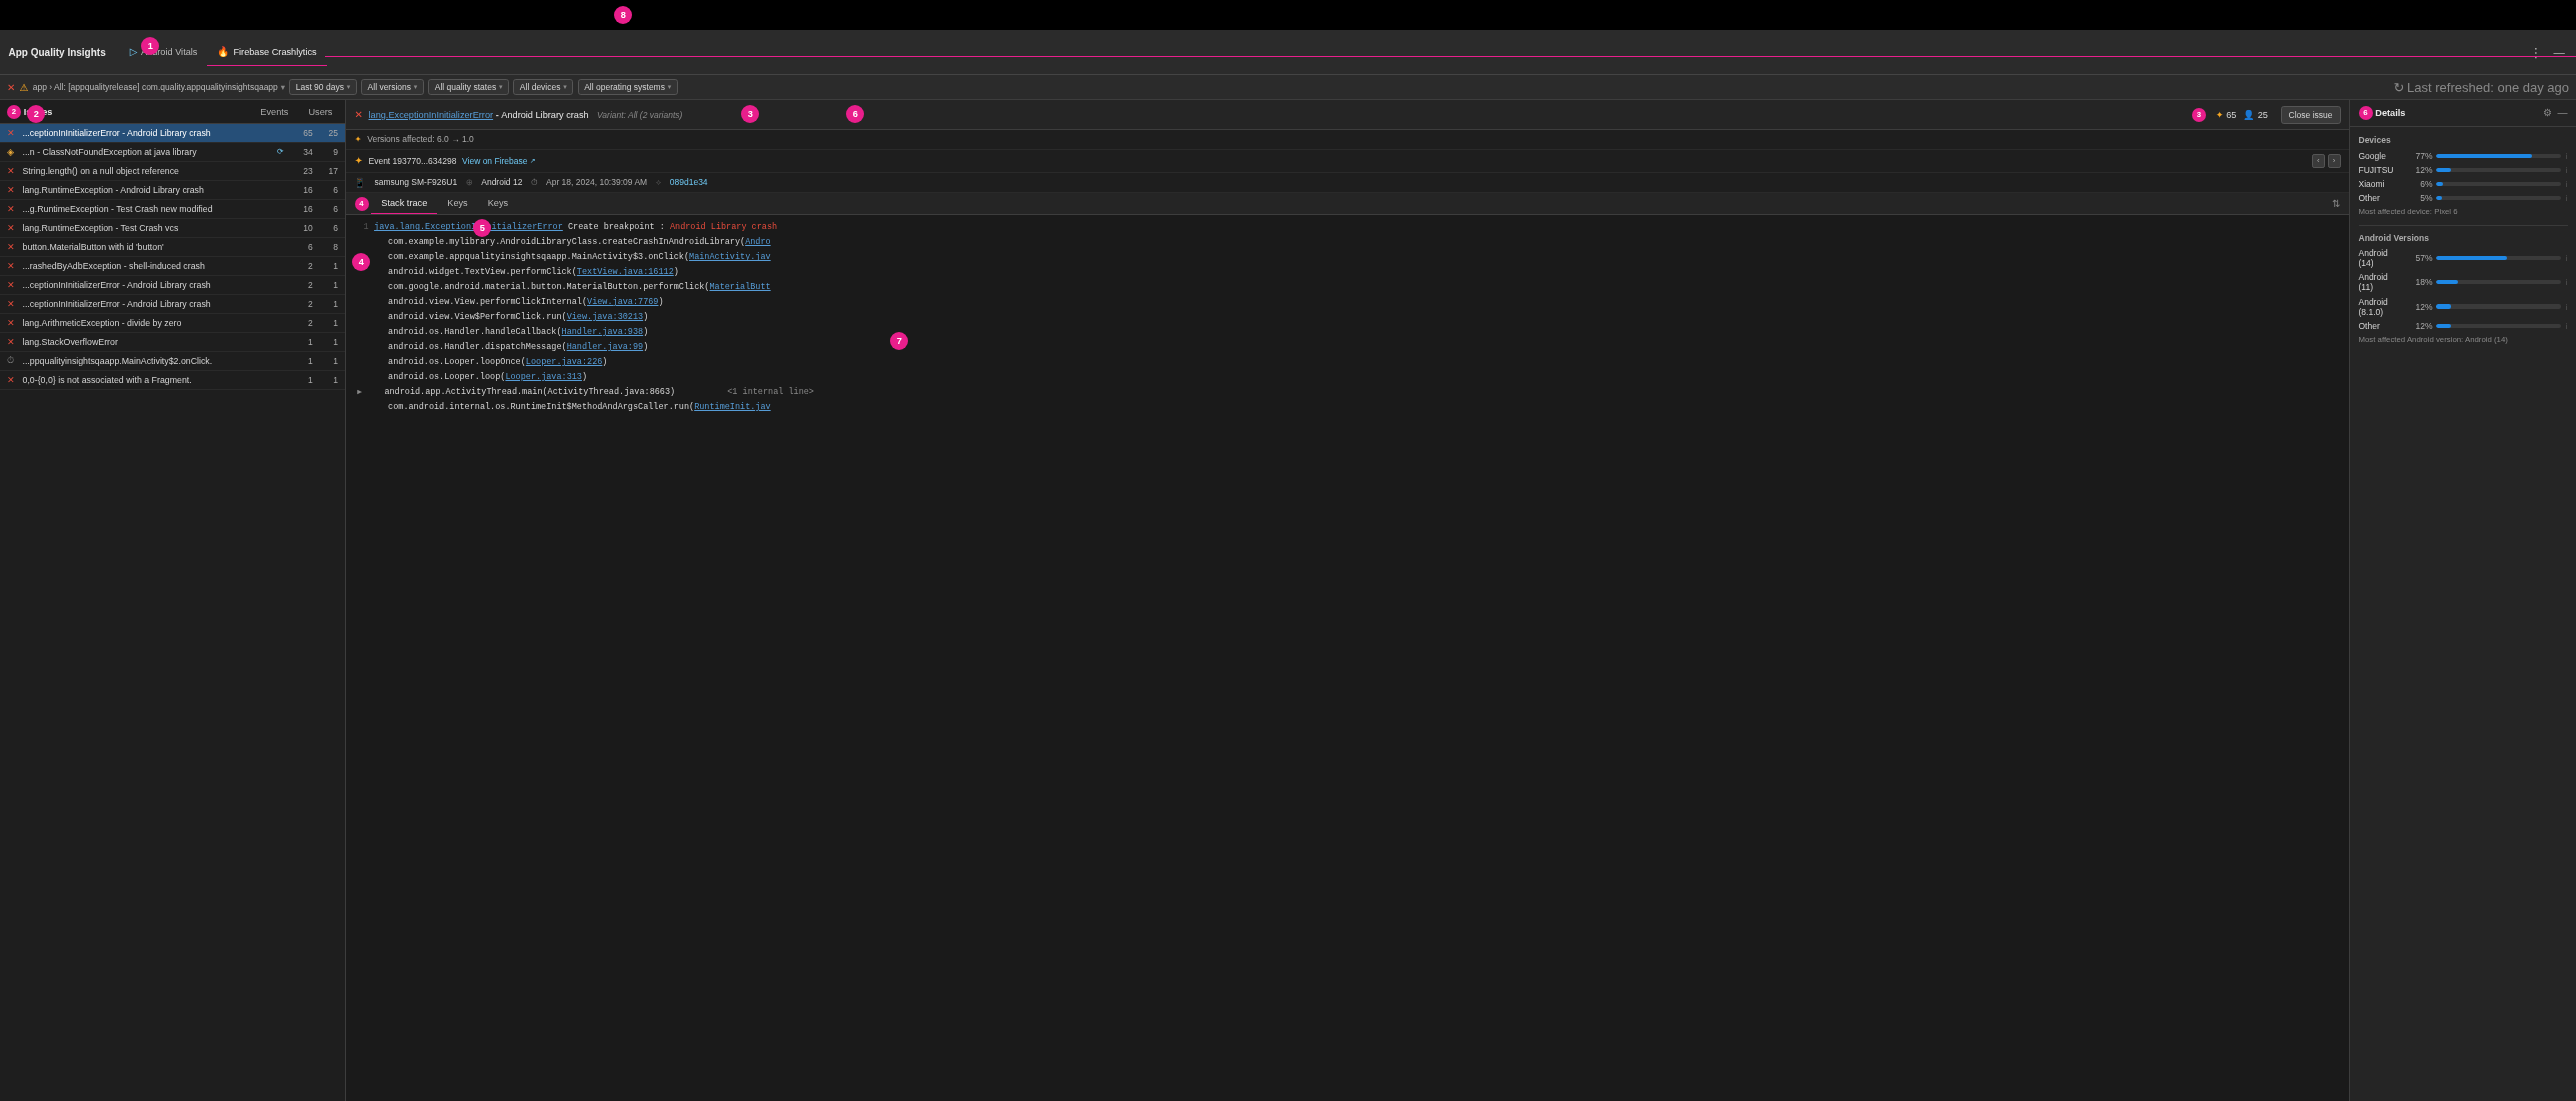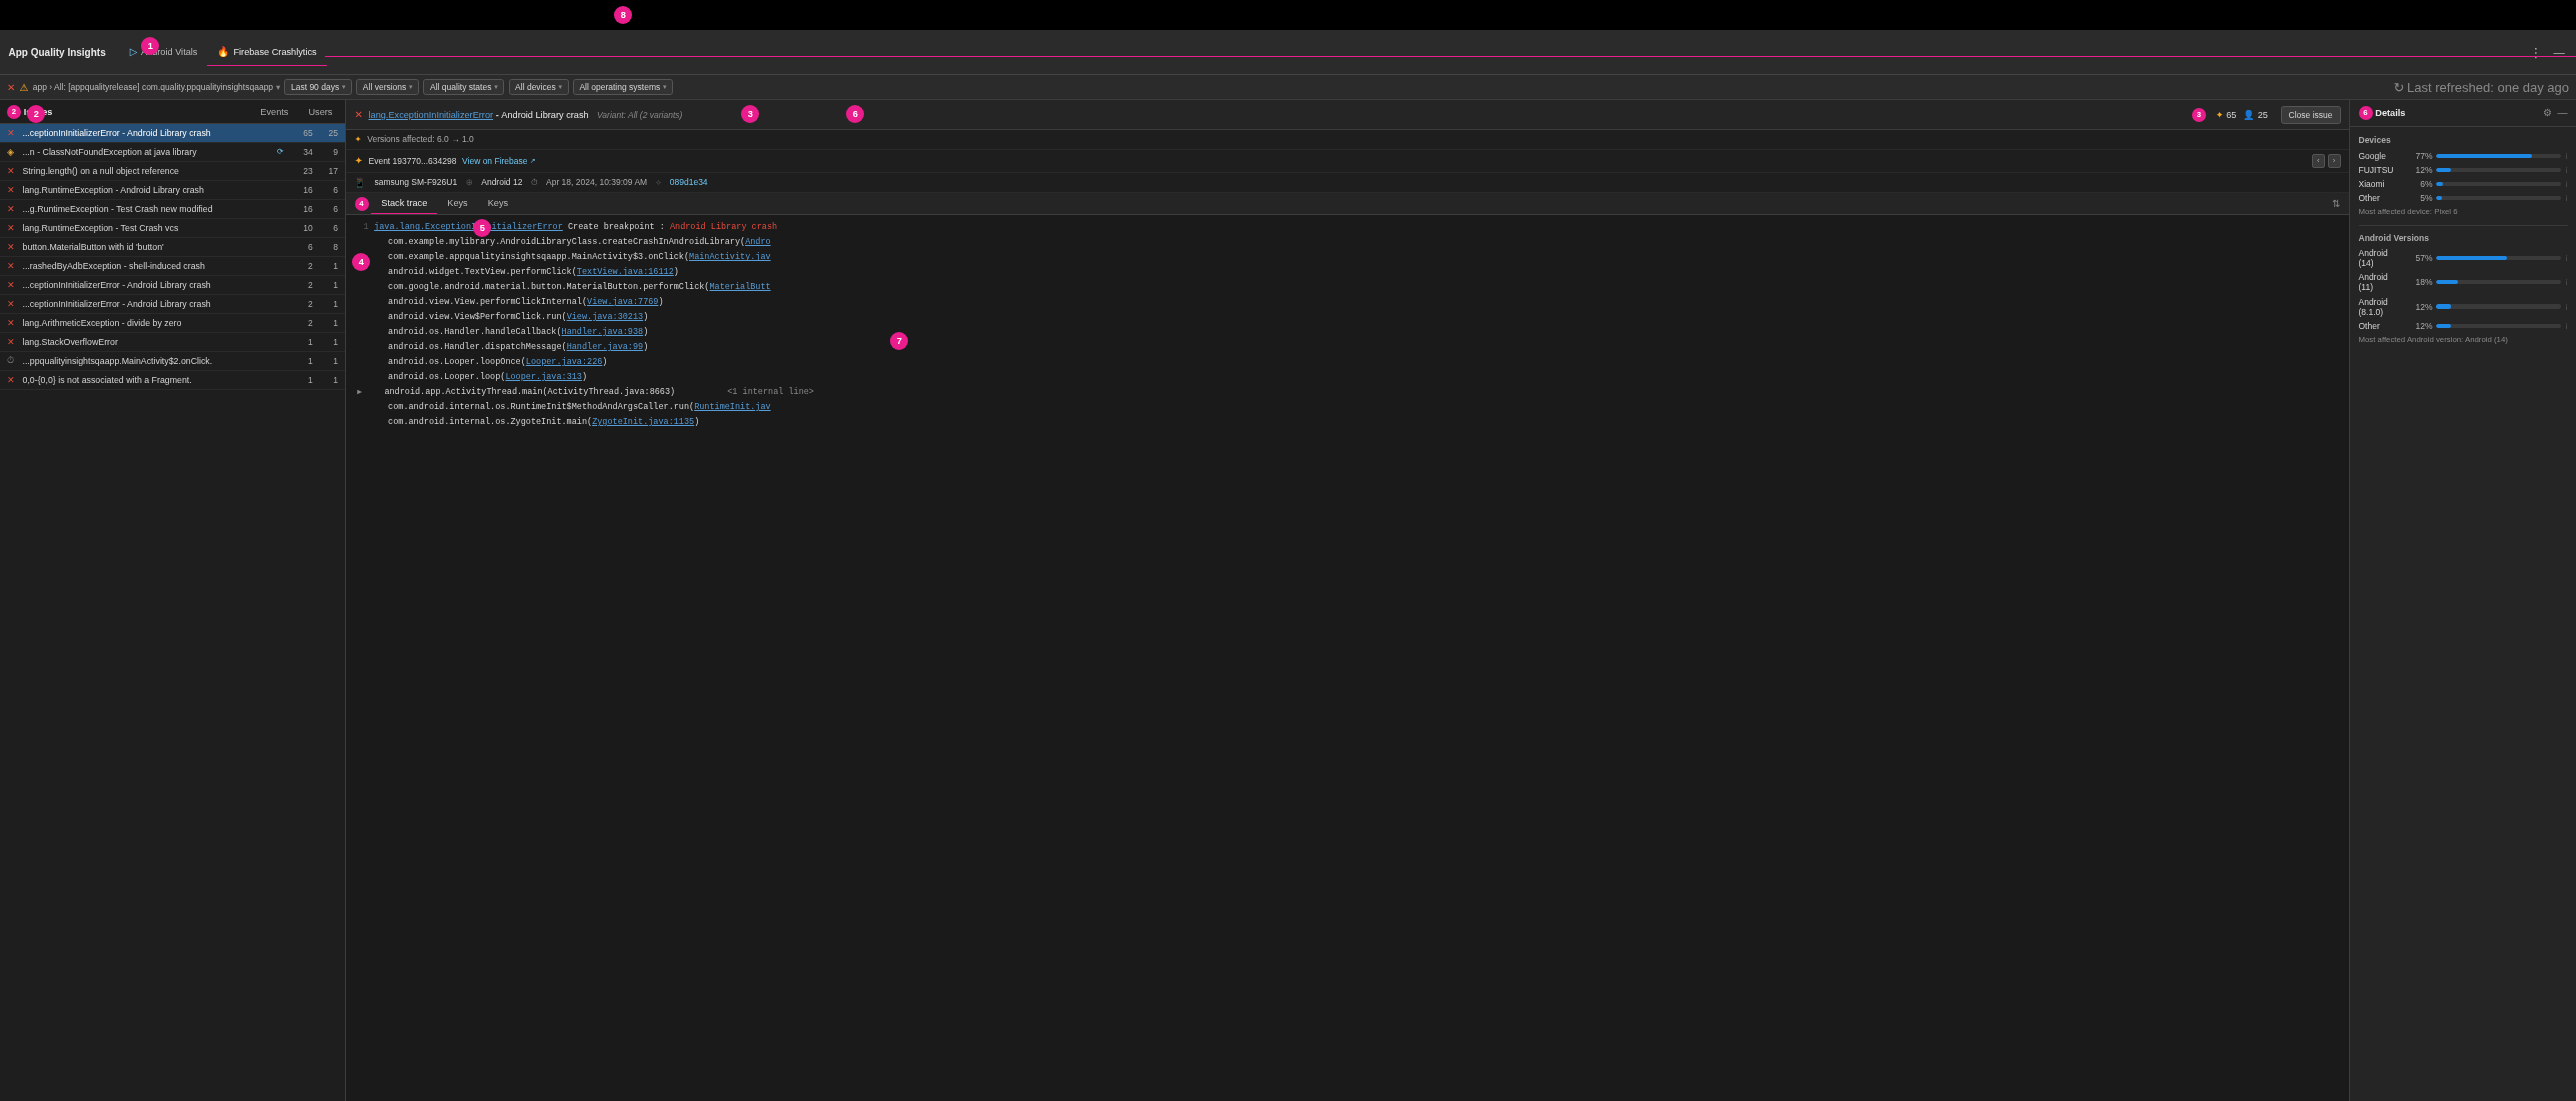--- a/index.html
+++ b/index.html
@@ -493,7 +493,7 @@
   <span style="color:#f5a623;font-size:10px;">⚠</span>
 
   <div class="filter-breadcrumb">
-    <span>app › All: [appqualityrelease] com.quality.ppqualityinsightsqaapp</span>
+    <span>app › All: [appqualityrelease] com.quality.appqualityinsightsqaapp</span>
     <span class="arrow">▾</span>
   </div>
 

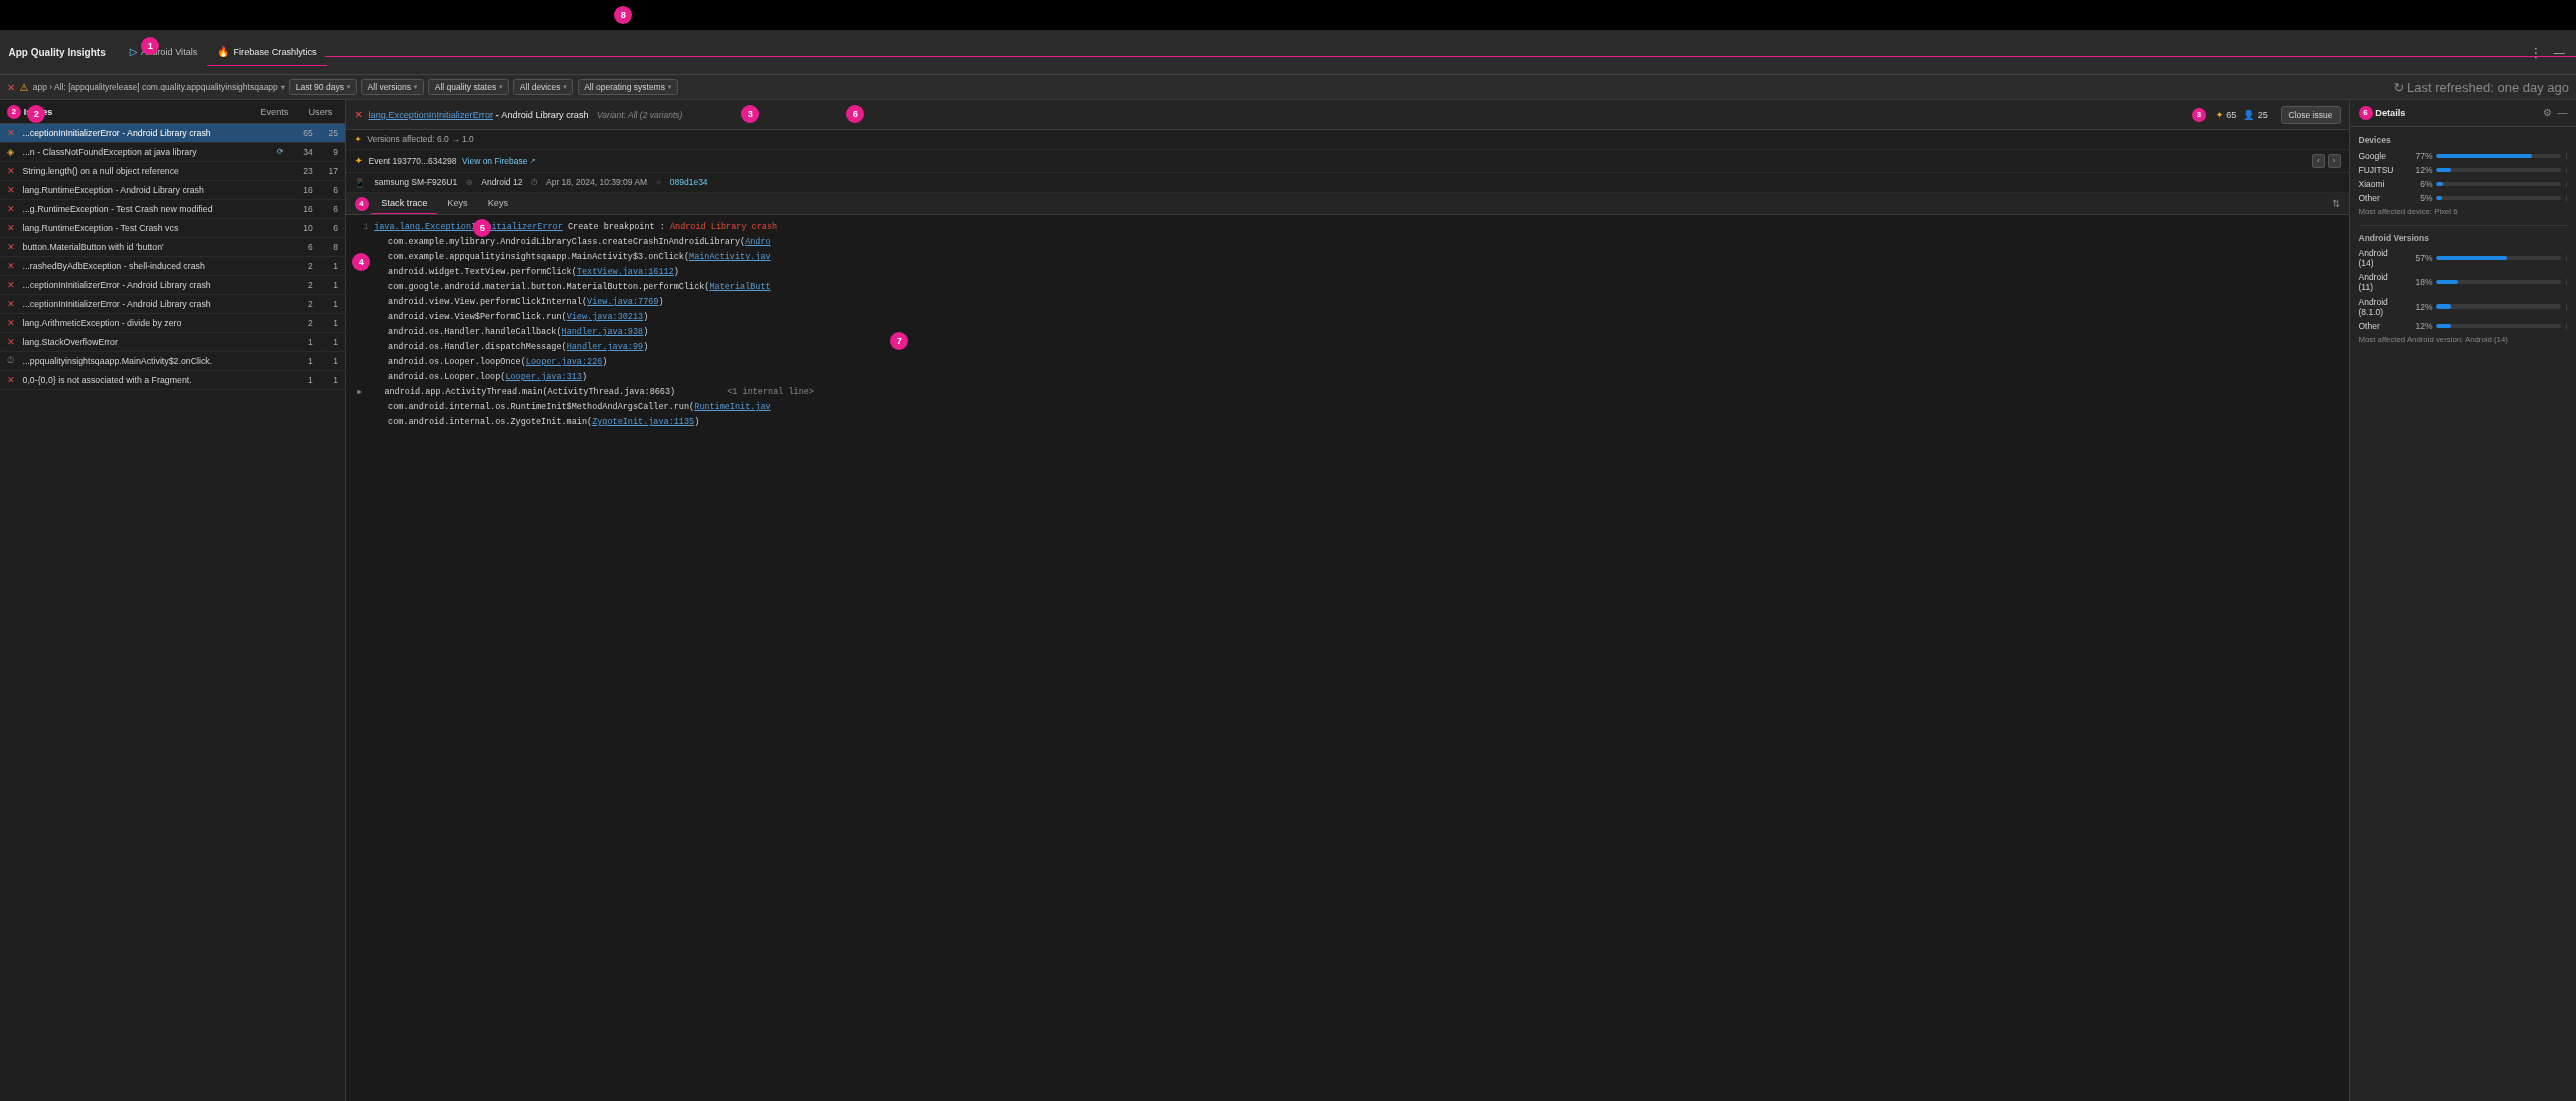--- a/index.html
+++ b/index.html
@@ -806,12 +806,6 @@
         </span>
       </div>
 
-      <div class="stack-line">
-        <span class="stack-line-num"></span>
-        <span class="stack-line-code stack-indent">
-          com.android.internal.os.ZygoteInit.main(<span class="stack-link">ZygoteInit.java:1135</span>)
-        </span>
-      </div>
     </div>
   </div>
 

